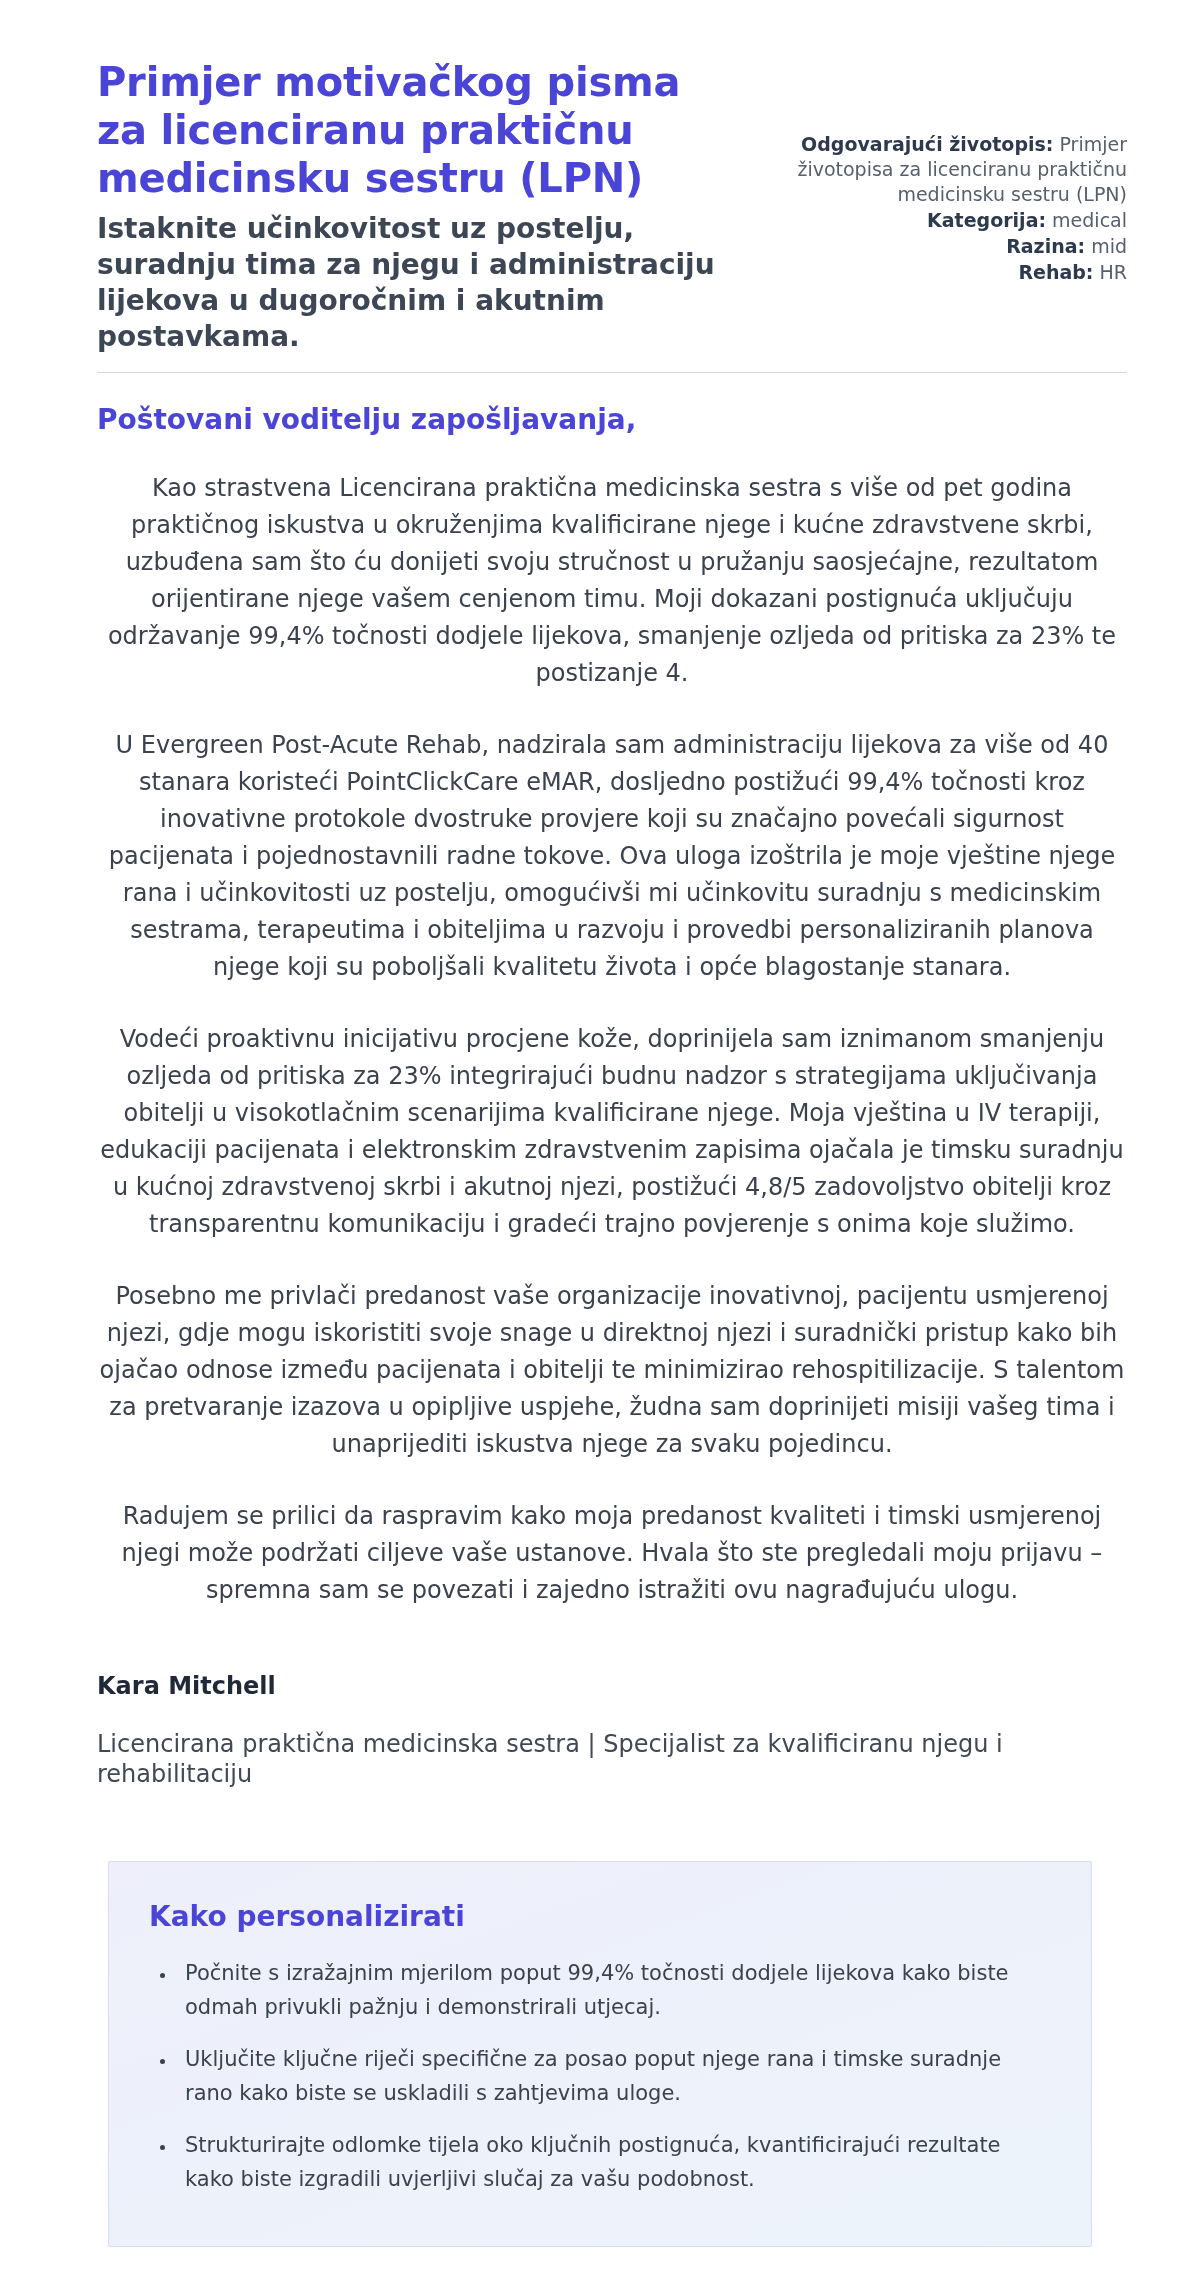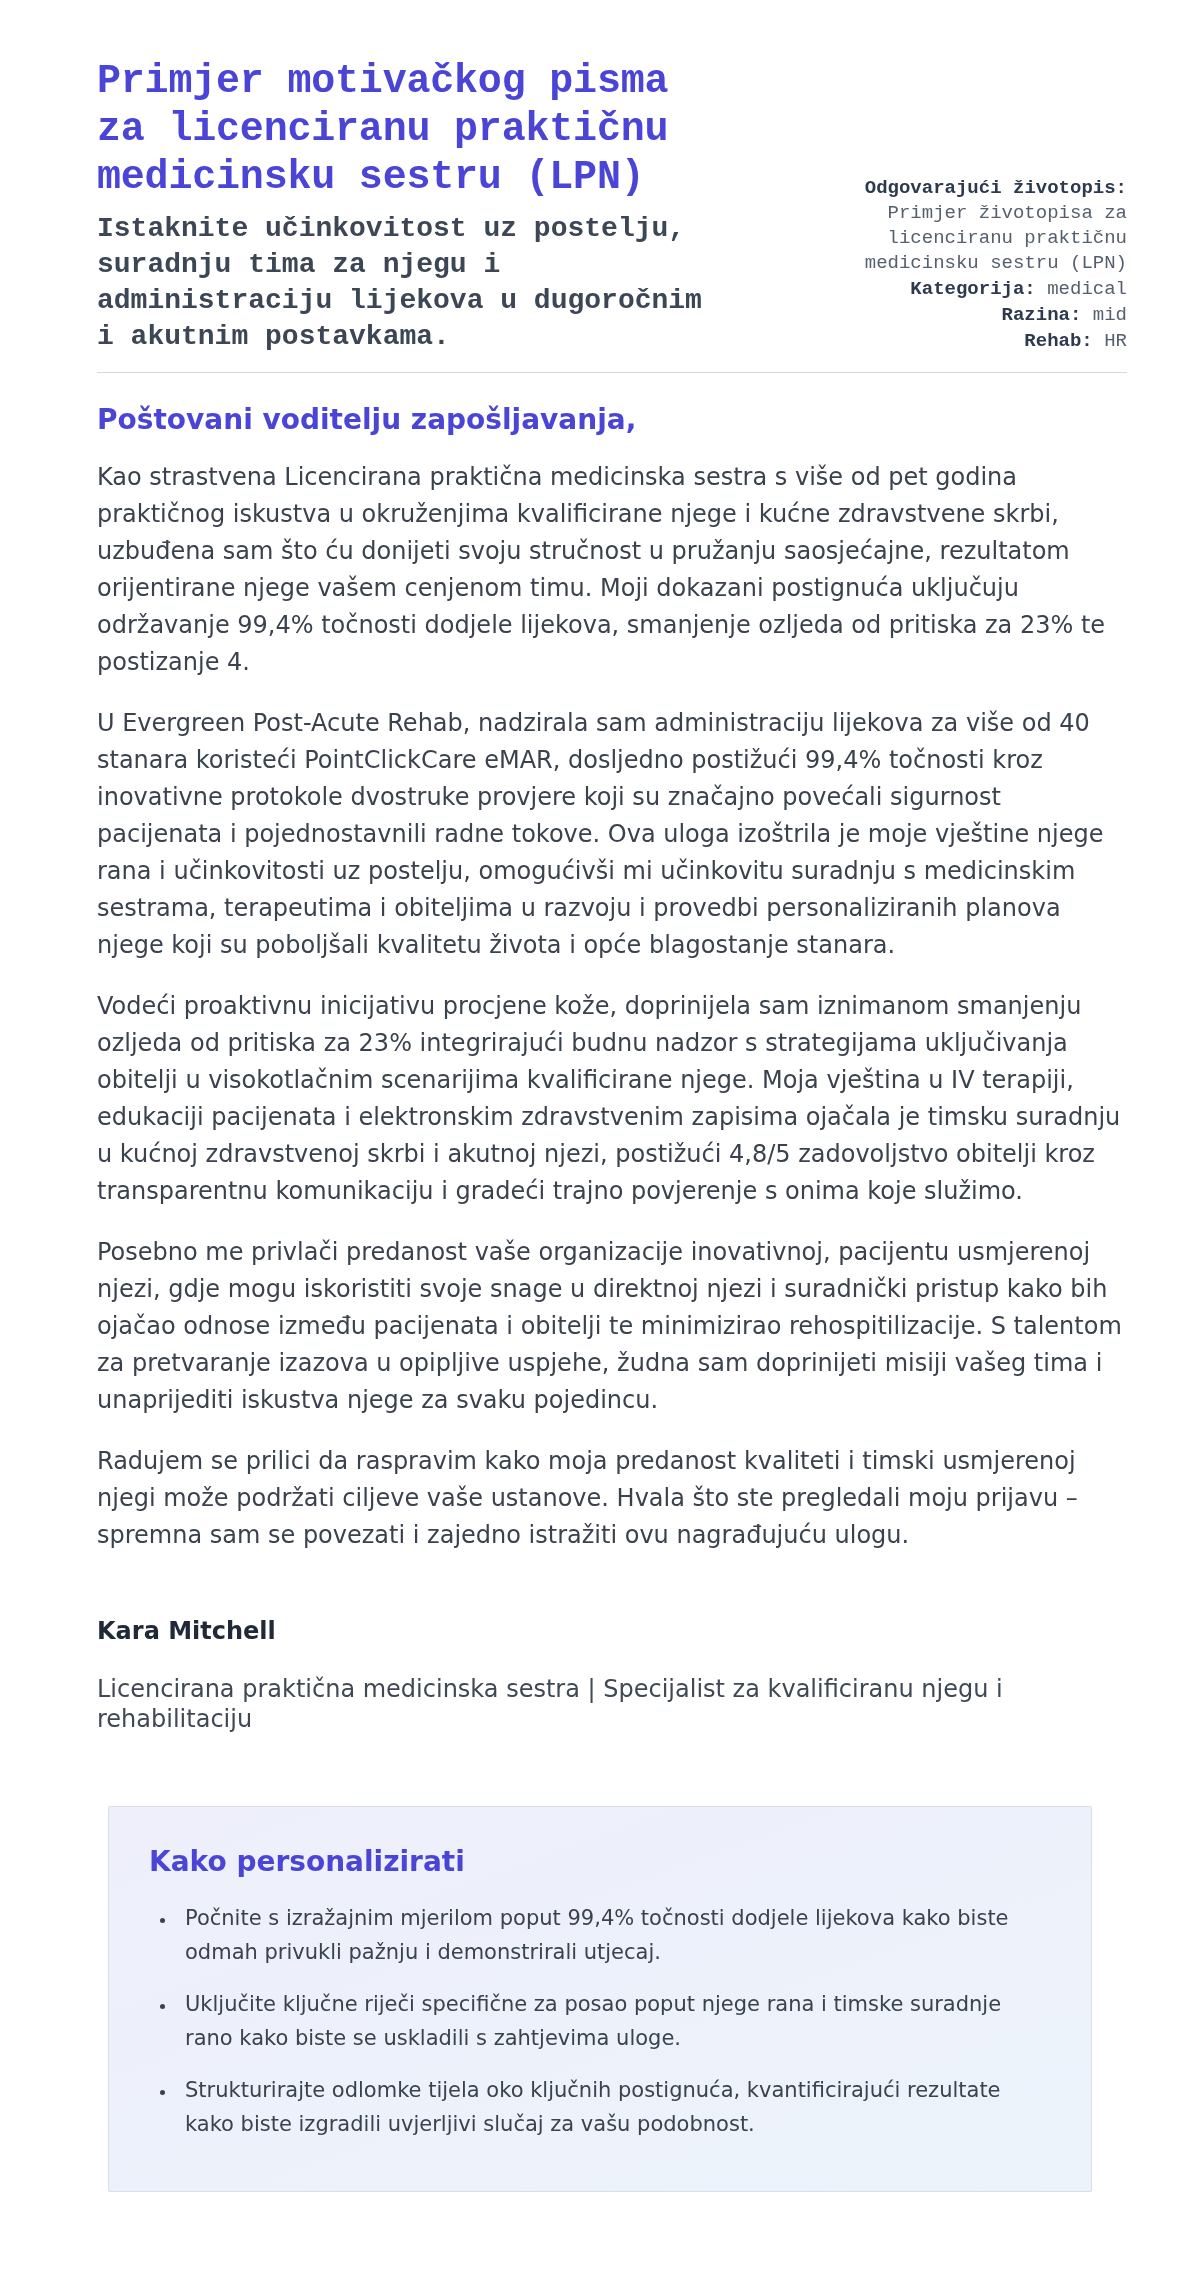--- a/index.html
+++ b/index.html
@@ -35,8 +35,7 @@
   .header{
     display:flex;
     justify-content:space-between;
-    align-items:flex-end;
-    font-family:Liberation Mono, monospace;
+    align-items:center;
   }
   .header-left{width:625px;}
   .doc-title{

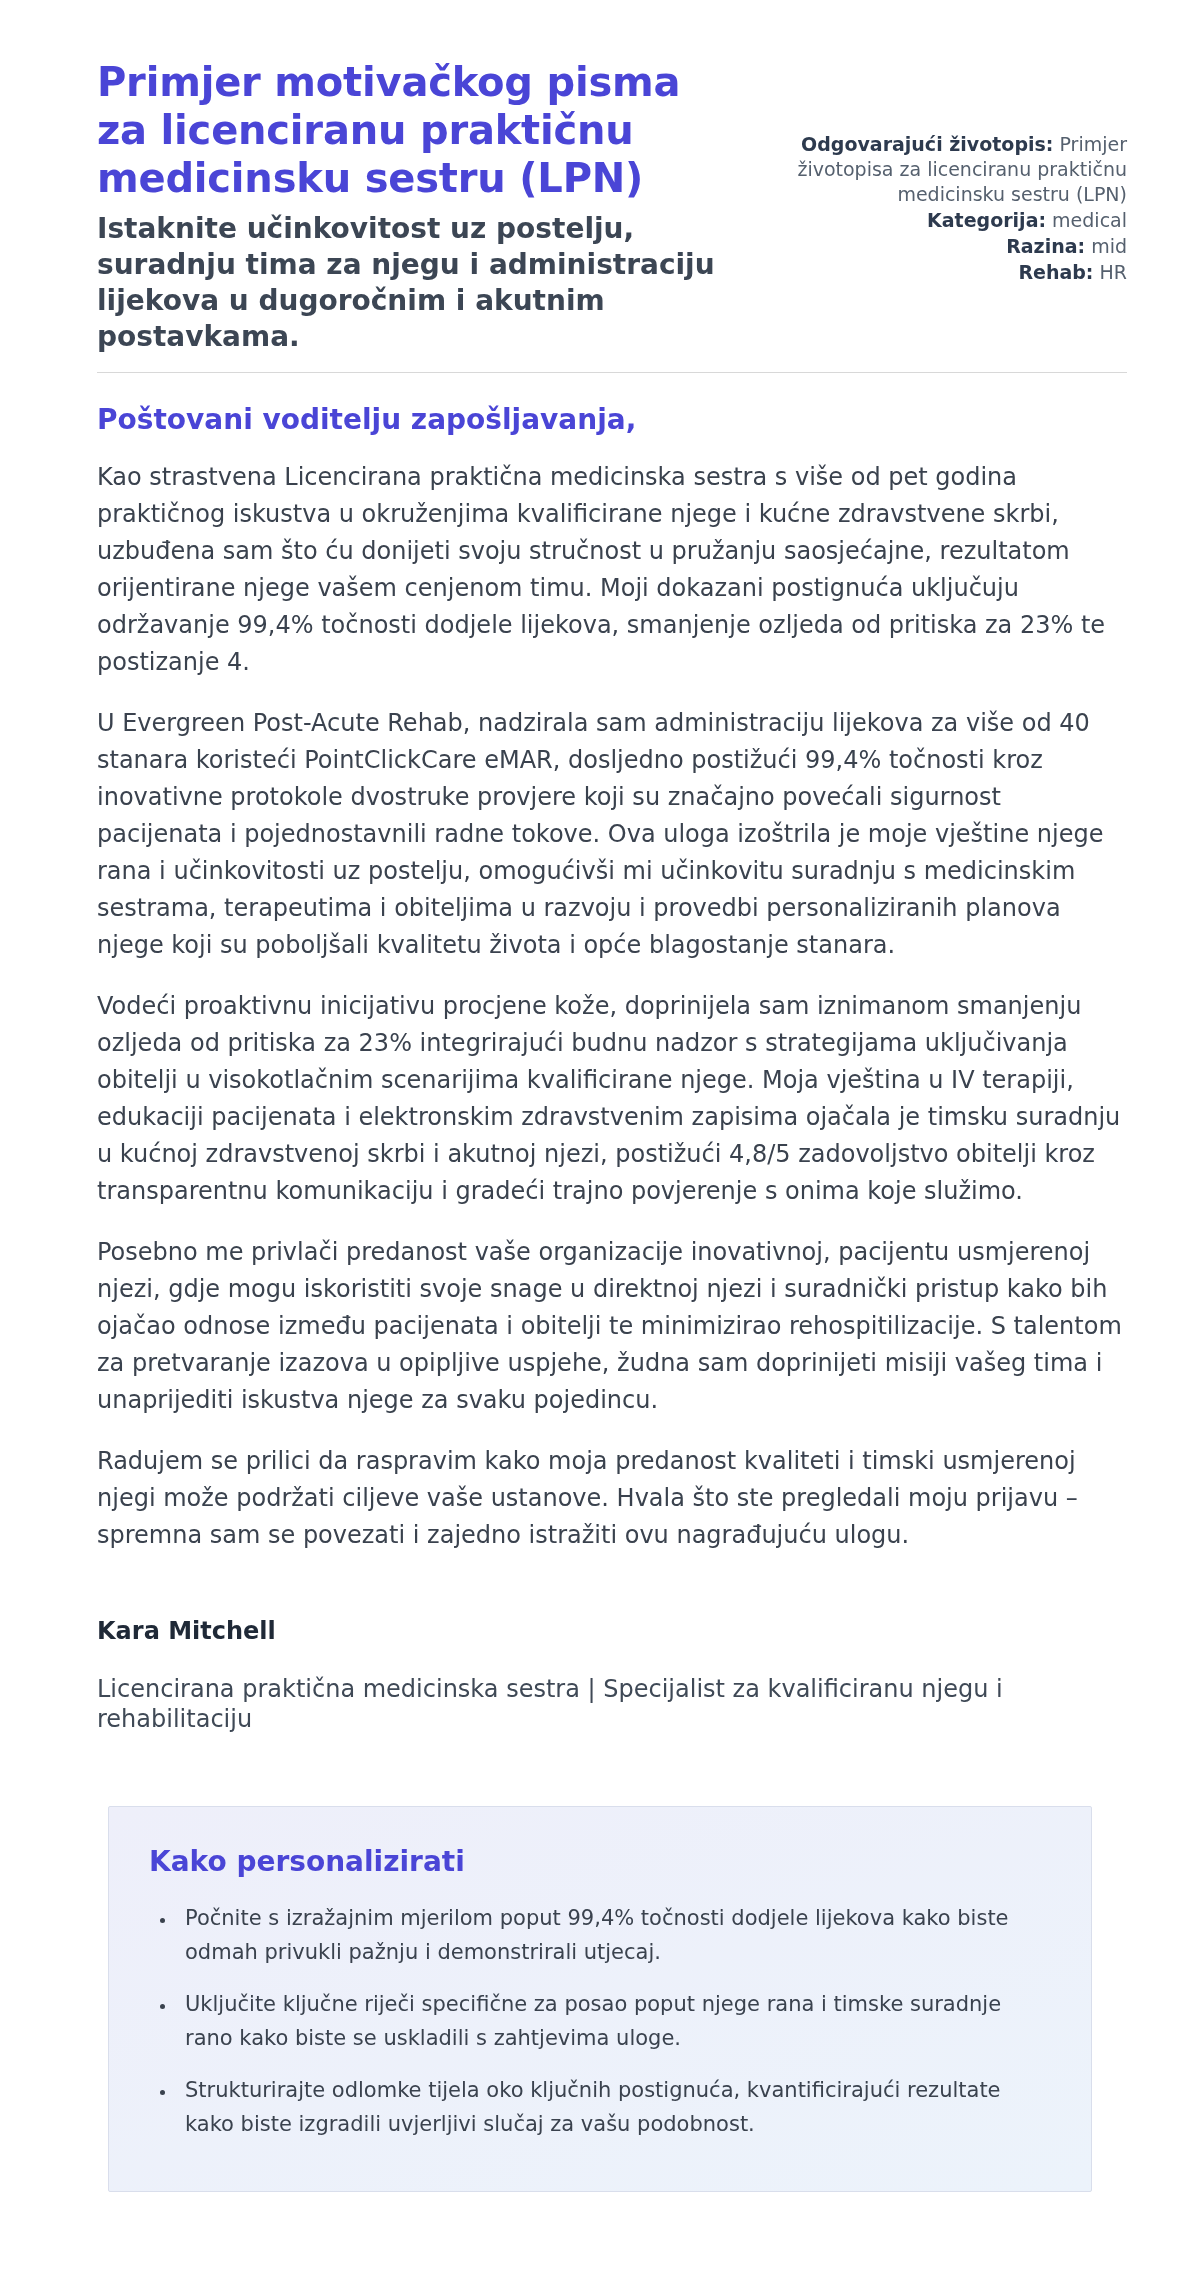--- a/index.html
+++ b/index.html
@@ -81,10 +81,11 @@
     color:var(--accent);
   }
   .letter p{
-    margin-top:24px;
+    margin-top:35px;
     font-size:24px;
     line-height:37px;
     color:var(--body-text);
+    text-align:center;
   }
   .signature{margin-top:62px;}
   .sig-name{

